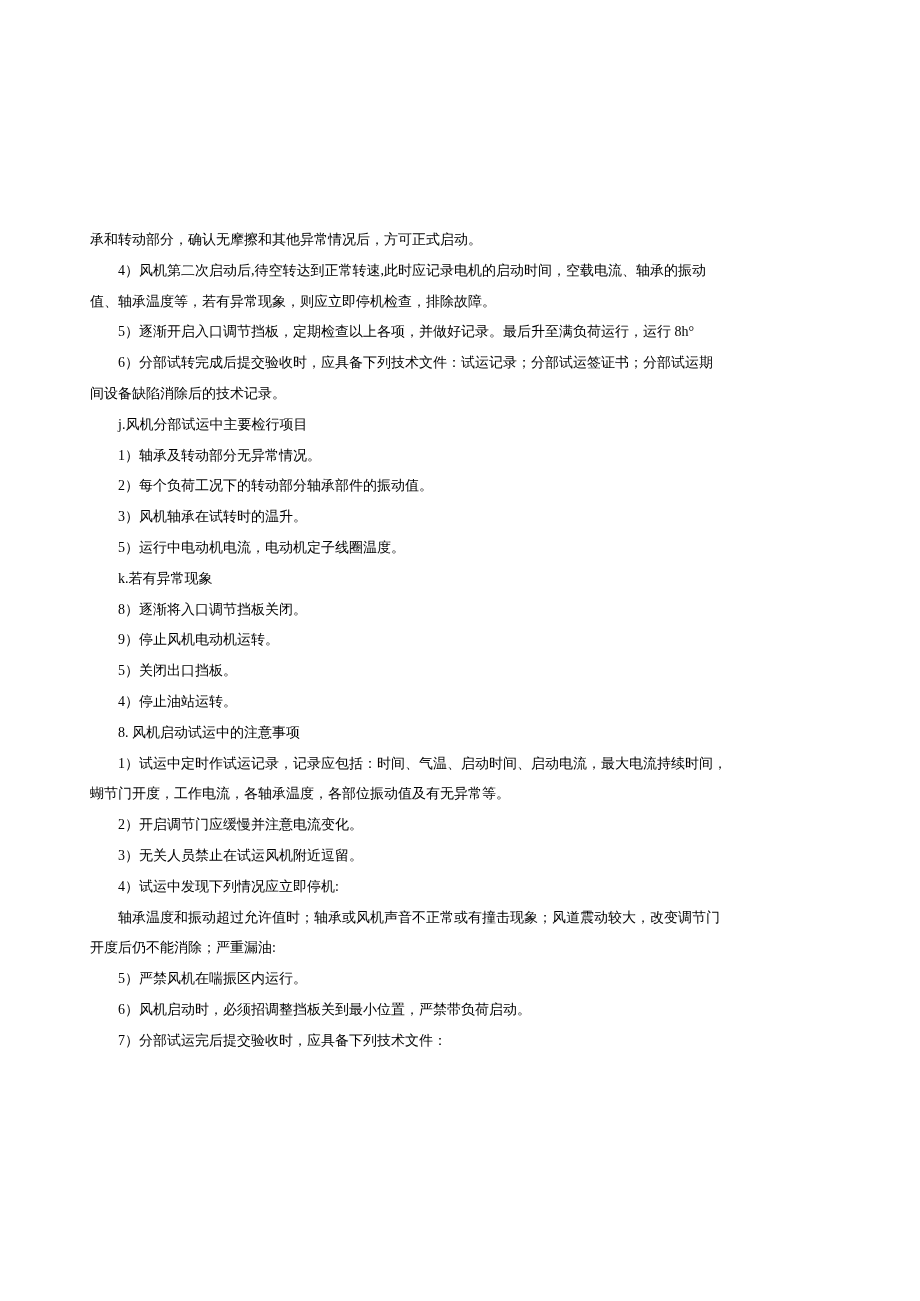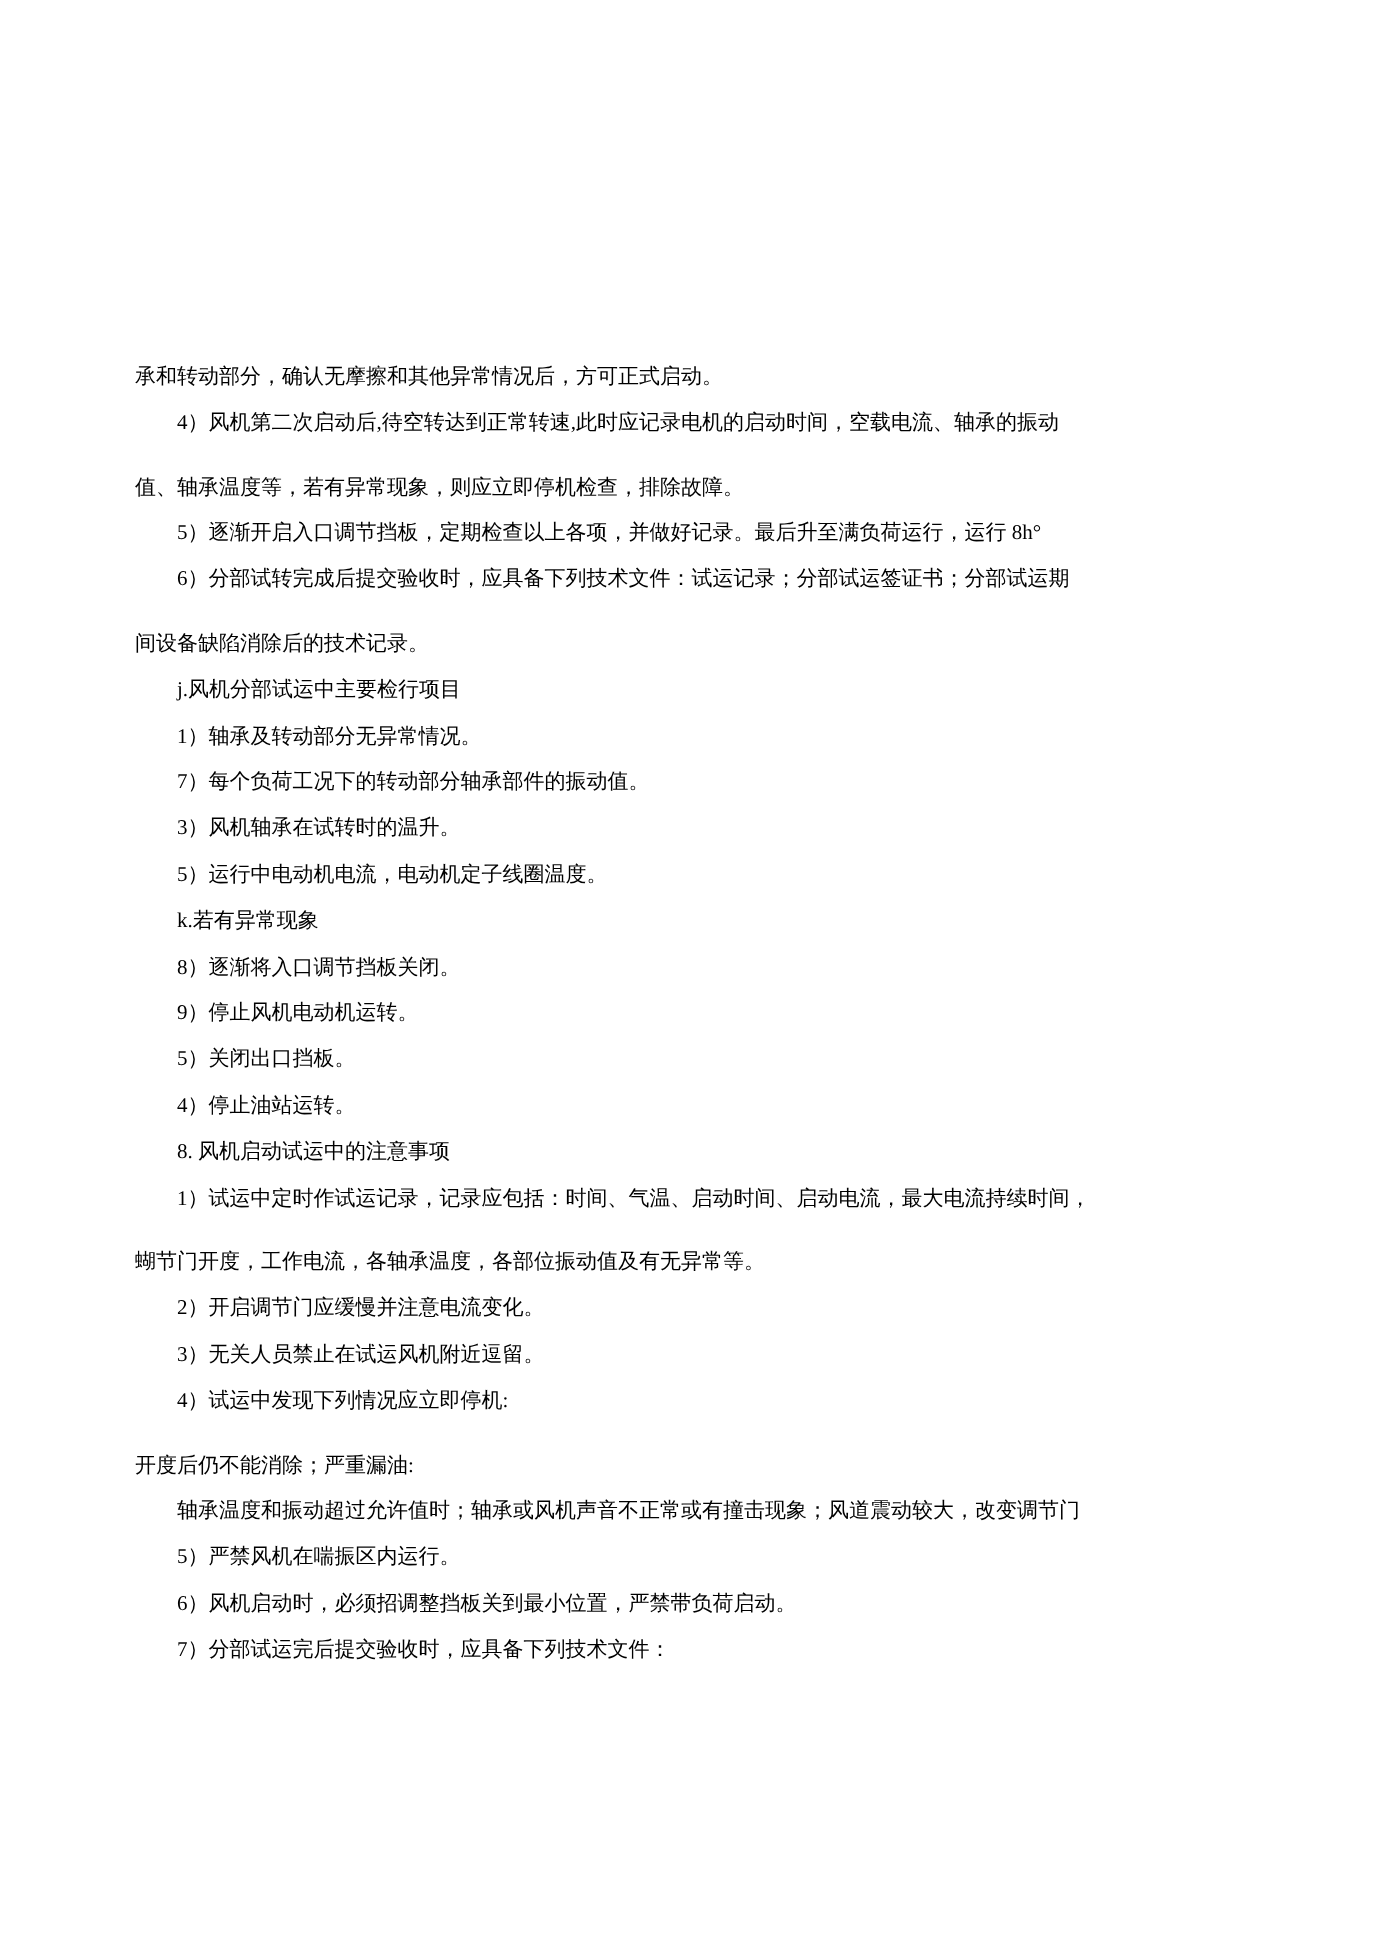--- a/index.html
+++ b/index.html
@@ -28,7 +28,6 @@
     }
     .no-indent {
       text-indent: 0;
-      margin-top: 12px;
     }
   </style>
 </head>

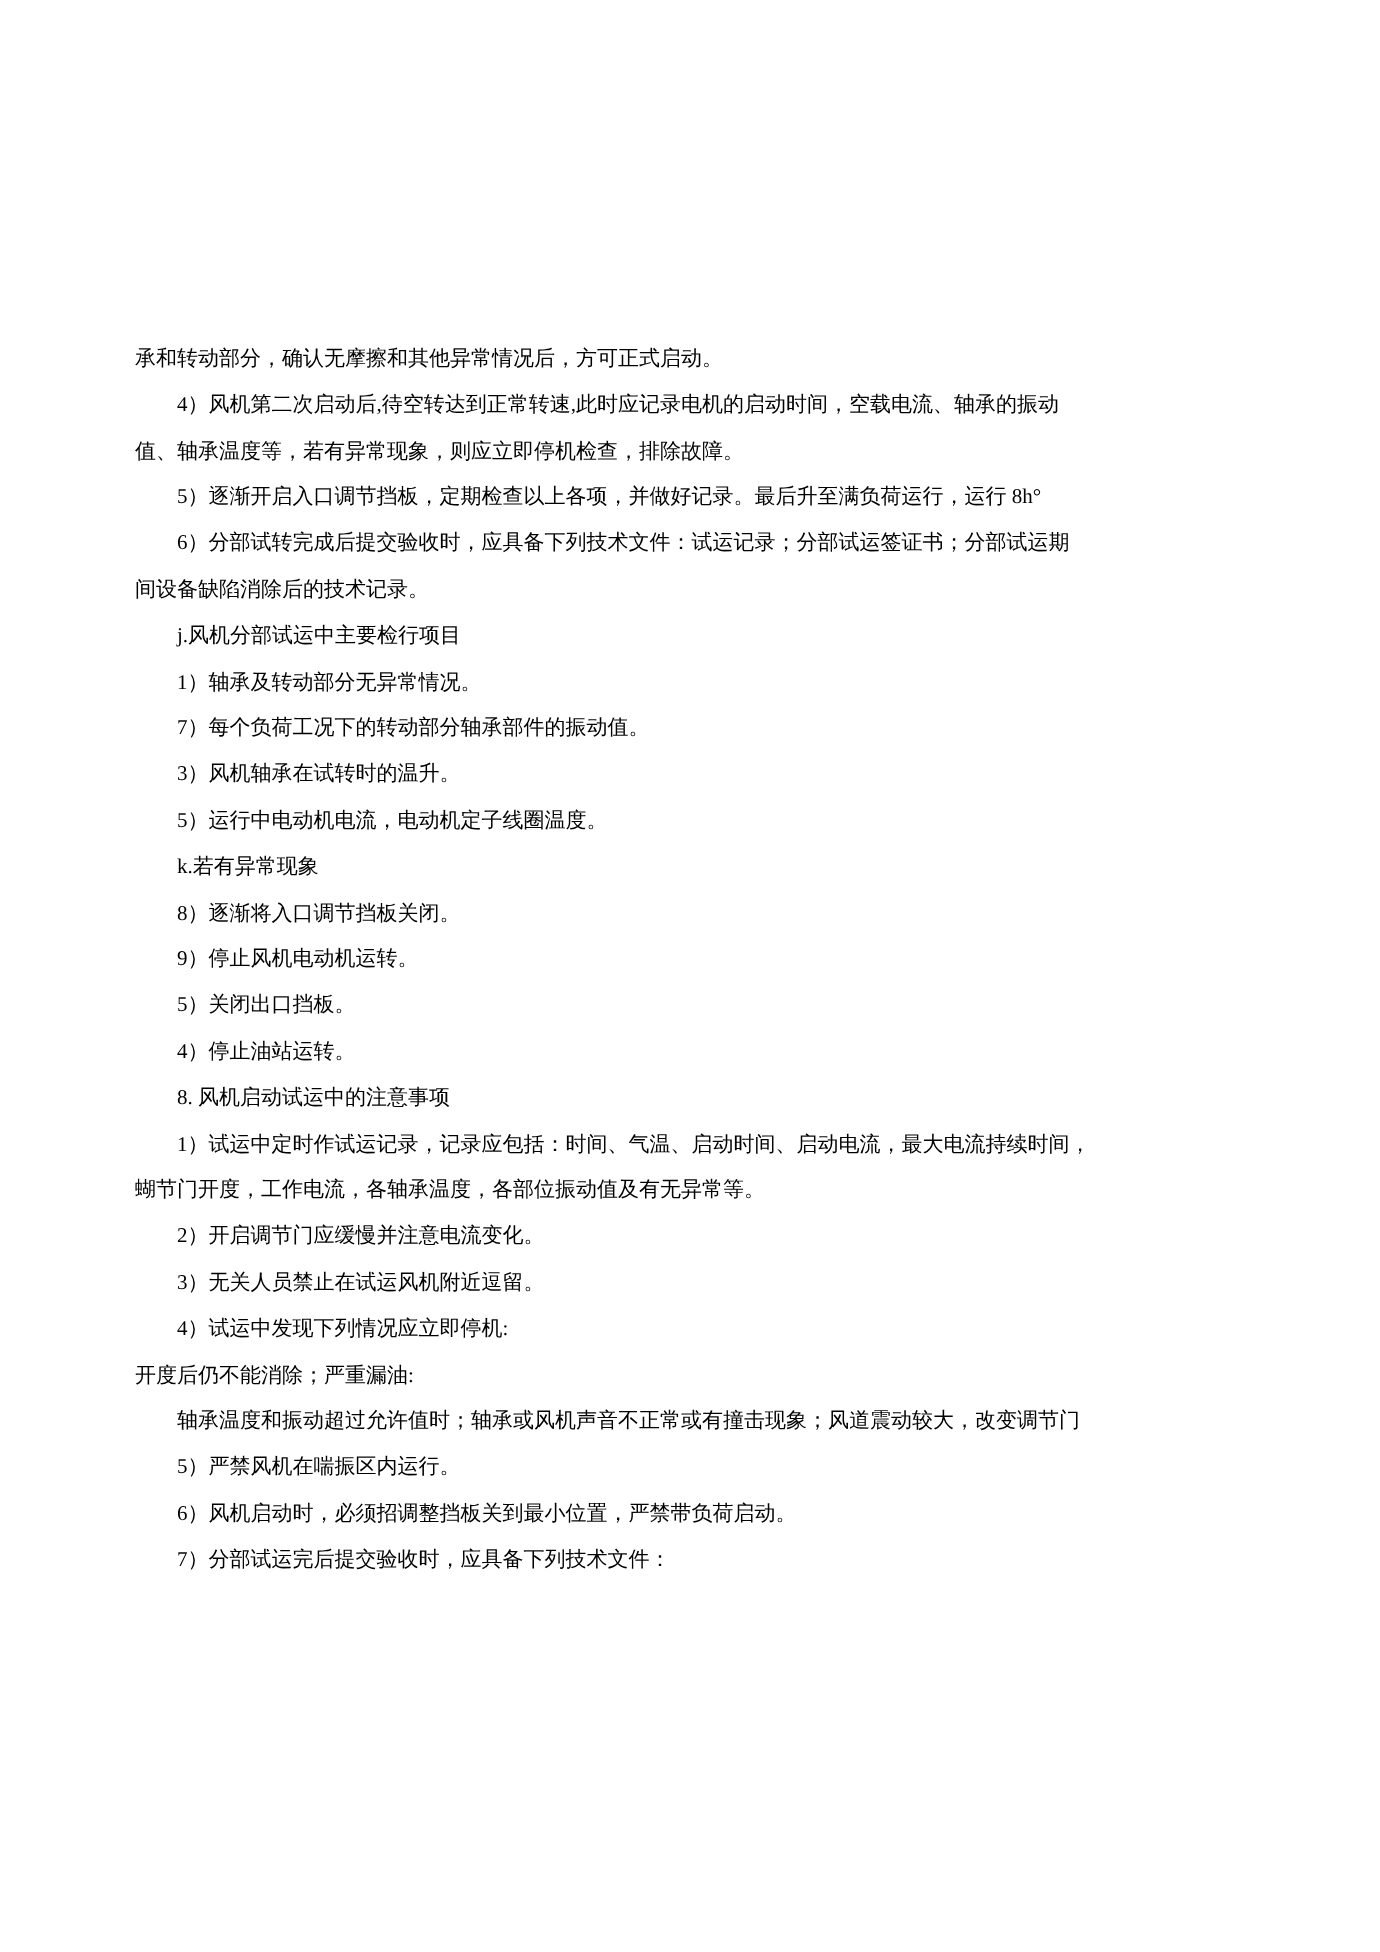--- a/index.html
+++ b/index.html
@@ -42,7 +42,7 @@
   <span class="line no-indent">间设备缺陷消除后的技术记录。</span>
   <span class="line indent">j.风机分部试运中主要检行项目</span>
   <span class="line indent">1）轴承及转动部分无异常情况。</span>
-  <span class="line indent">7）每个负荷工况下的转动部分轴承部件的振动值。</span>
+  <span class="line indent">2）每个负荷工况下的转动部分轴承部件的振动值。</span>
   <span class="line indent">3）风机轴承在试转时的温升。</span>
   <span class="line indent">5）运行中电动机电流，电动机定子线圈温度。</span>
   <span class="line indent">k.若有异常现象</span>

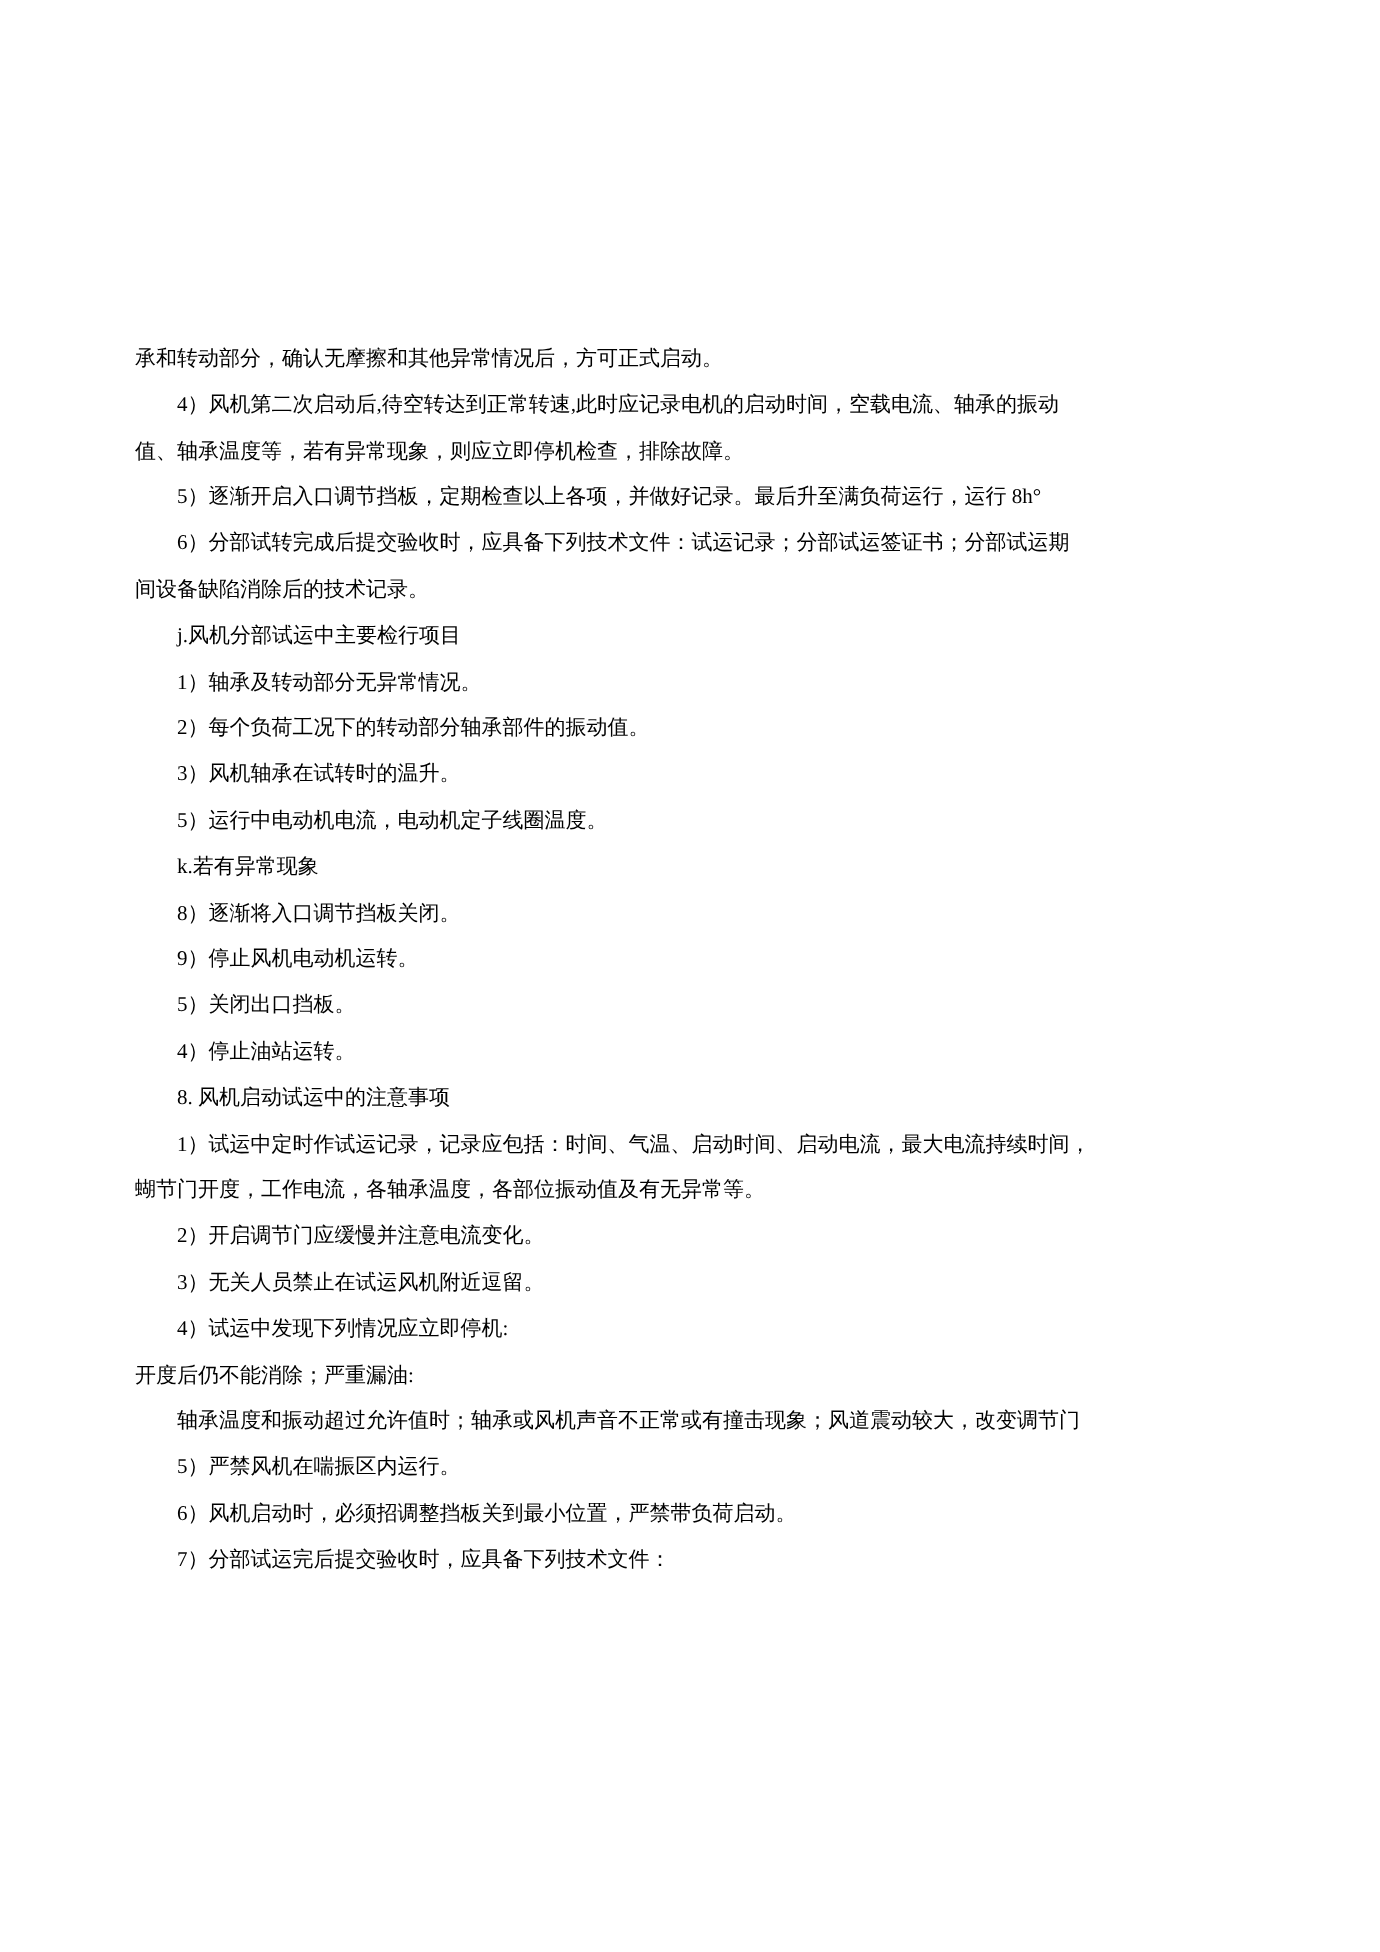--- a/index.html
+++ b/index.html
@@ -56,8 +56,8 @@
   <span class="line indent">2）开启调节门应缓慢并注意电流变化。</span>
   <span class="line indent">3）无关人员禁止在试运风机附近逗留。</span>
   <span class="line indent">4）试运中发现下列情况应立即停机:</span>
+  <span class="line indent">轴承温度和振动超过允许值时；轴承或风机声音不正常或有撞击现象；风道震动较大，改变调节门</span>
   <span class="line no-indent">开度后仍不能消除；严重漏油:</span>
-  <span class="line indent">轴承温度和振动超过允许值时；轴承或风机声音不正常或有撞击现象；风道震动较大，改变调节门</span>
   <span class="line indent">5）严禁风机在喘振区内运行。</span>
   <span class="line indent">6）风机启动时，必须招调整挡板关到最小位置，严禁带负荷启动。</span>
   <span class="line indent">7）分部试运完后提交验收时，应具备下列技术文件：</span>

